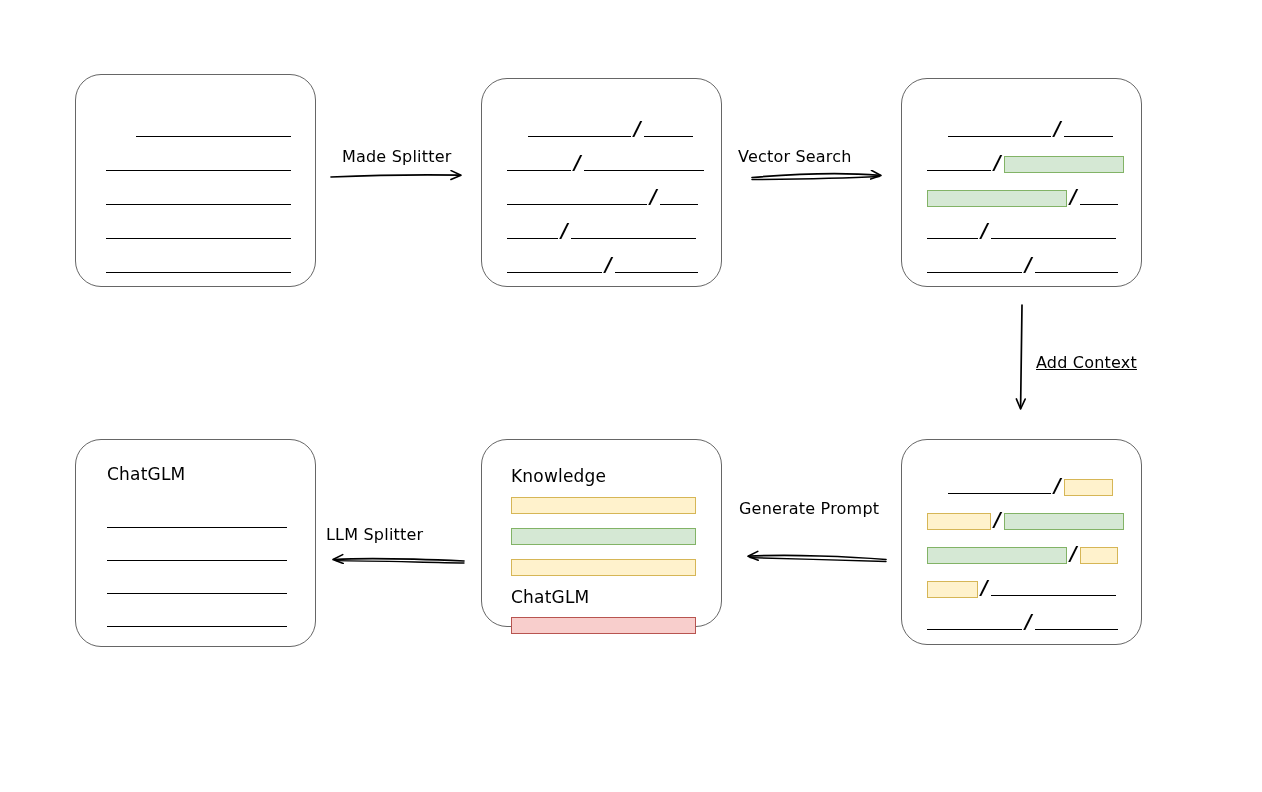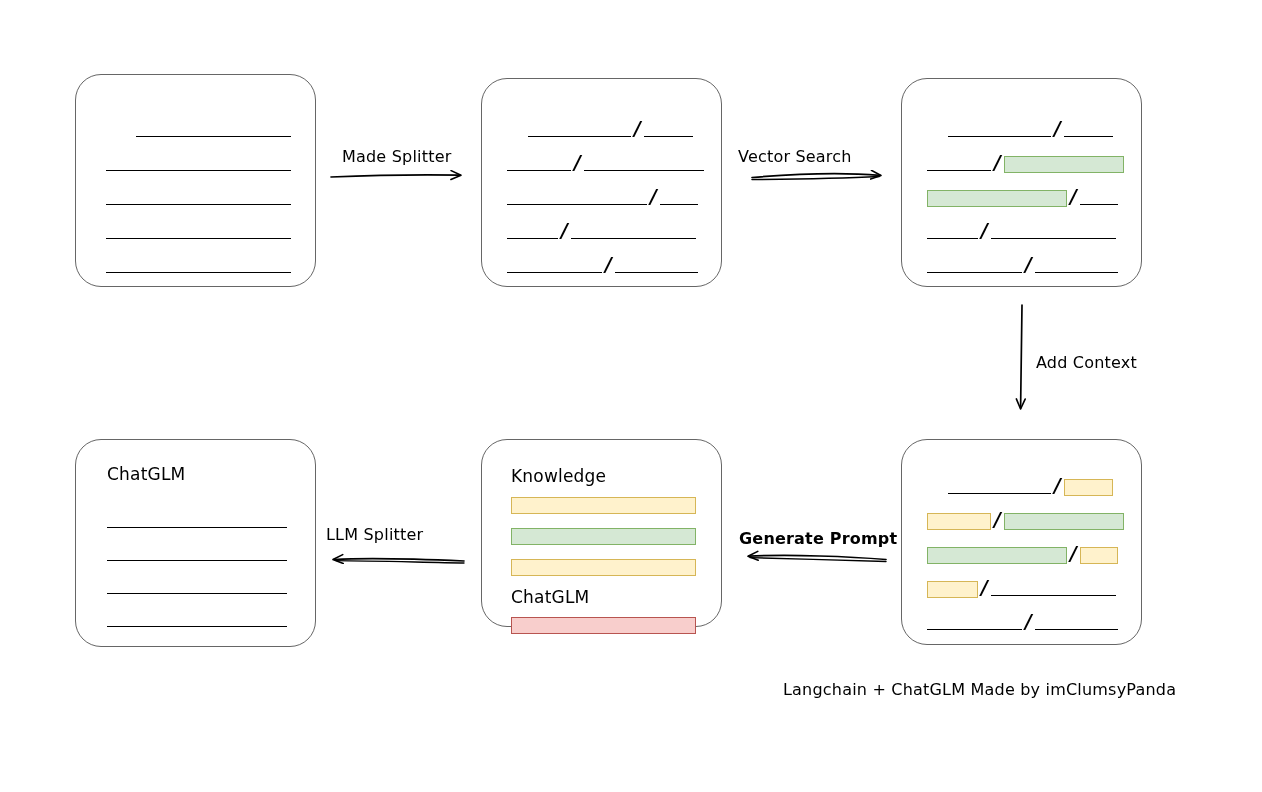--- a/index.html
+++ b/index.html
@@ -165,7 +165,7 @@
 
   <div class="arrow-label" style="left:722px; top:147px;margin-left:16px;">Vector Search</div>
 
-  <div class="arrow-label" style="left:1036px; top:353px;">Add Context</div>
+  <div class="arrow-label" style="left:1036px; top:353px;text-decoration:underline;">Add Context</div>
 
   <div class="arrow-label" style="left:739px; top:529px;font-weight:bold;">Generate Prompt</div>
 

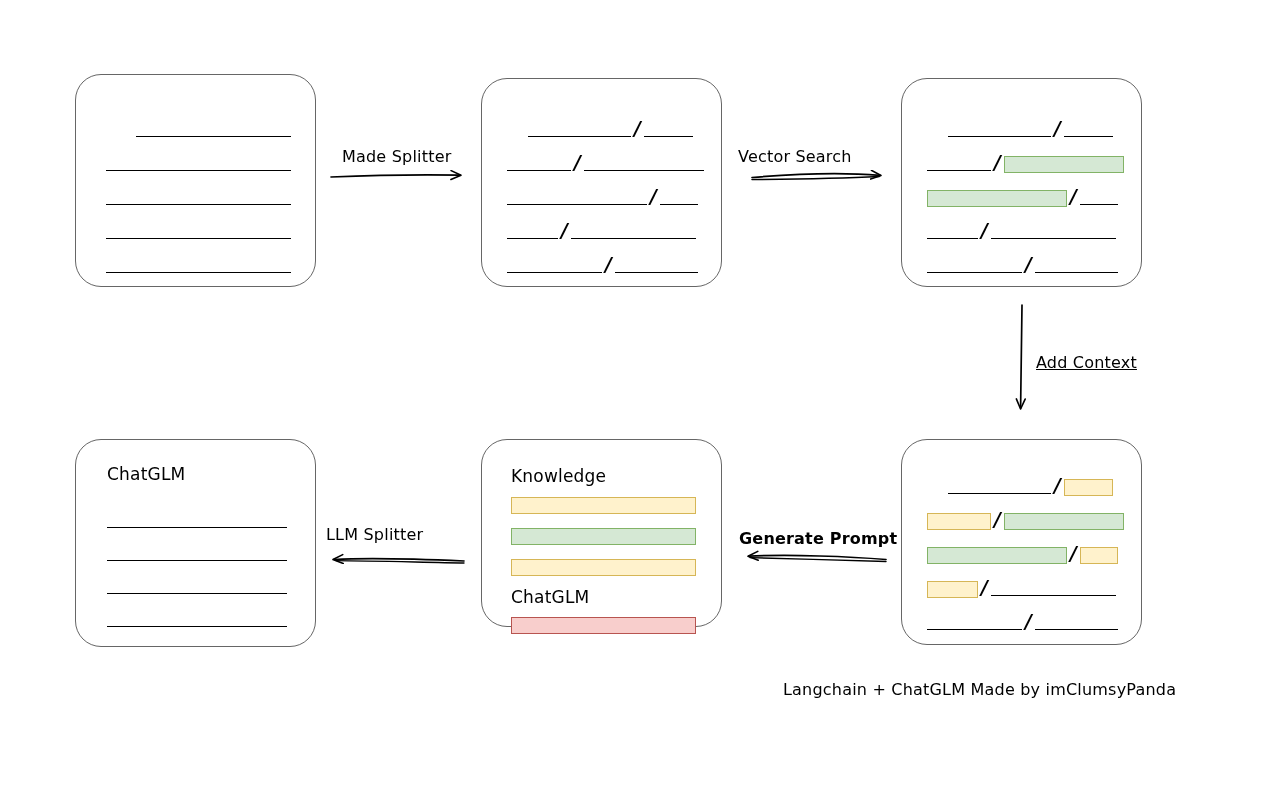--- a/index.html
+++ b/index.html
@@ -167,7 +167,7 @@
 
   <div class="arrow-label" style="left:1036px; top:353px;text-decoration:underline;">Add Context</div>
 
-  <div class="arrow-label" style="left:739px; top:529px;font-weight:bold;">Generate Prompt</div>
+  <div class="arrow-label" style="left:739px; top:499px;">Generate Prompt</div>
 
   <div class="arrow-label" style="left:326px; top:525px;">LLM Splitter</div>
 

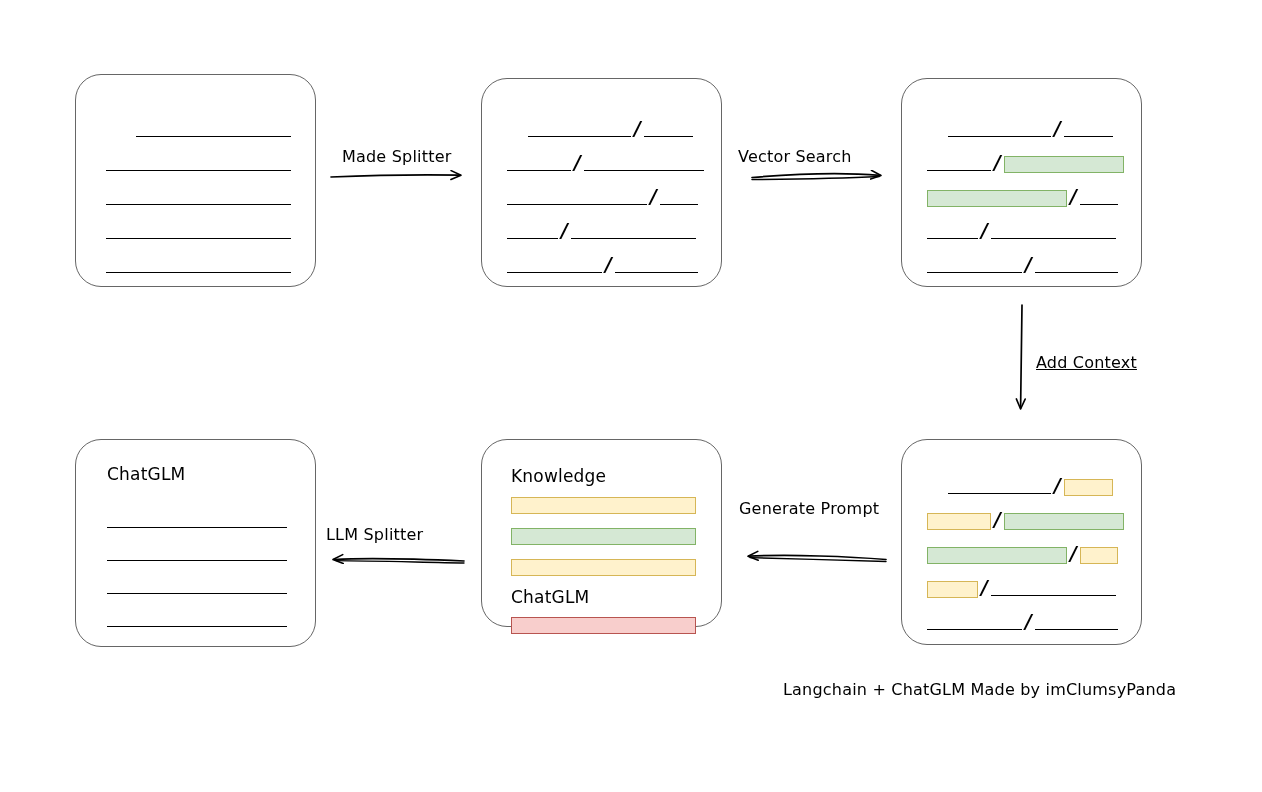--- a/index.html
+++ b/index.html
@@ -311,7 +311,6 @@
       </div>
   </div>
 
-  <div class="footer" style="left:783px; top:680px;">Langchain + ChatGLM Made by imClumsyPanda</div>
 
 </div>
 

